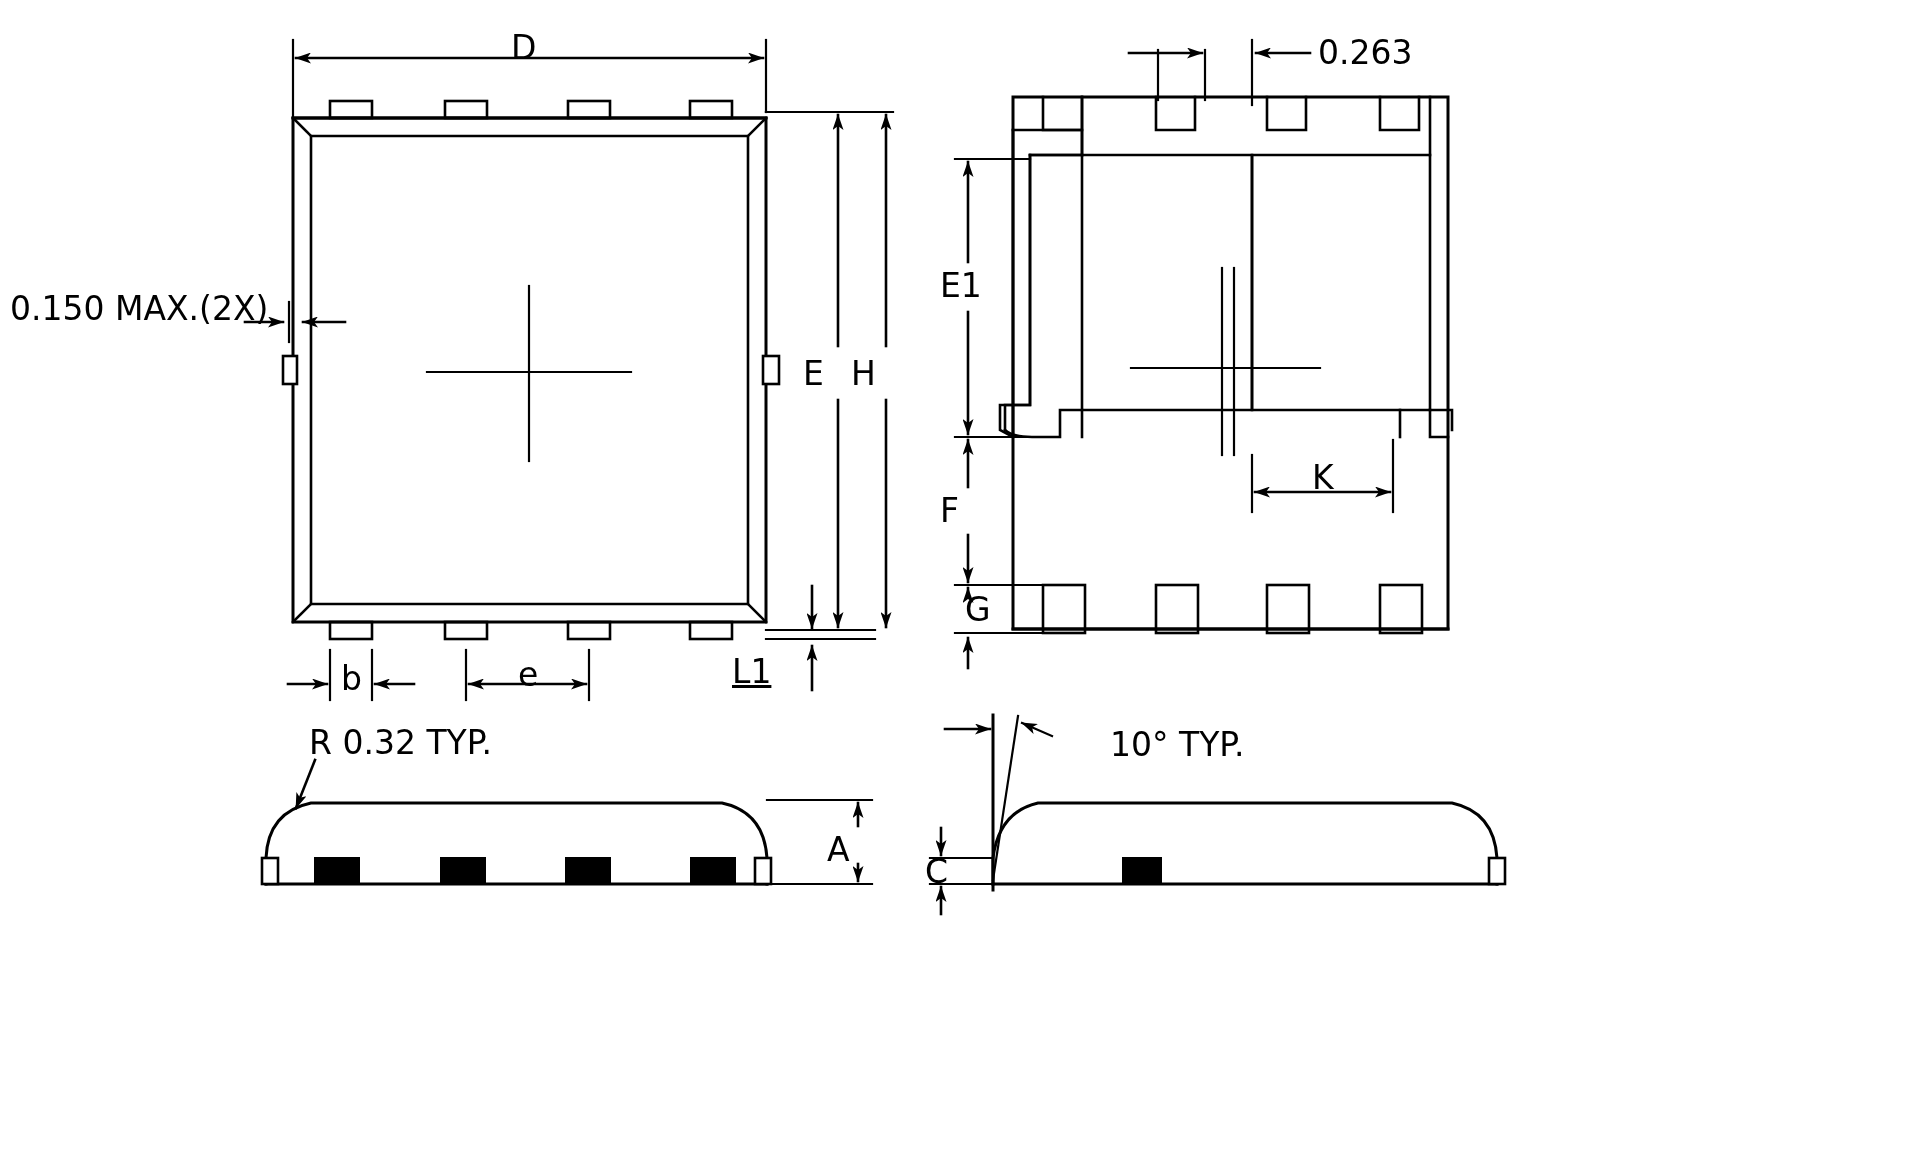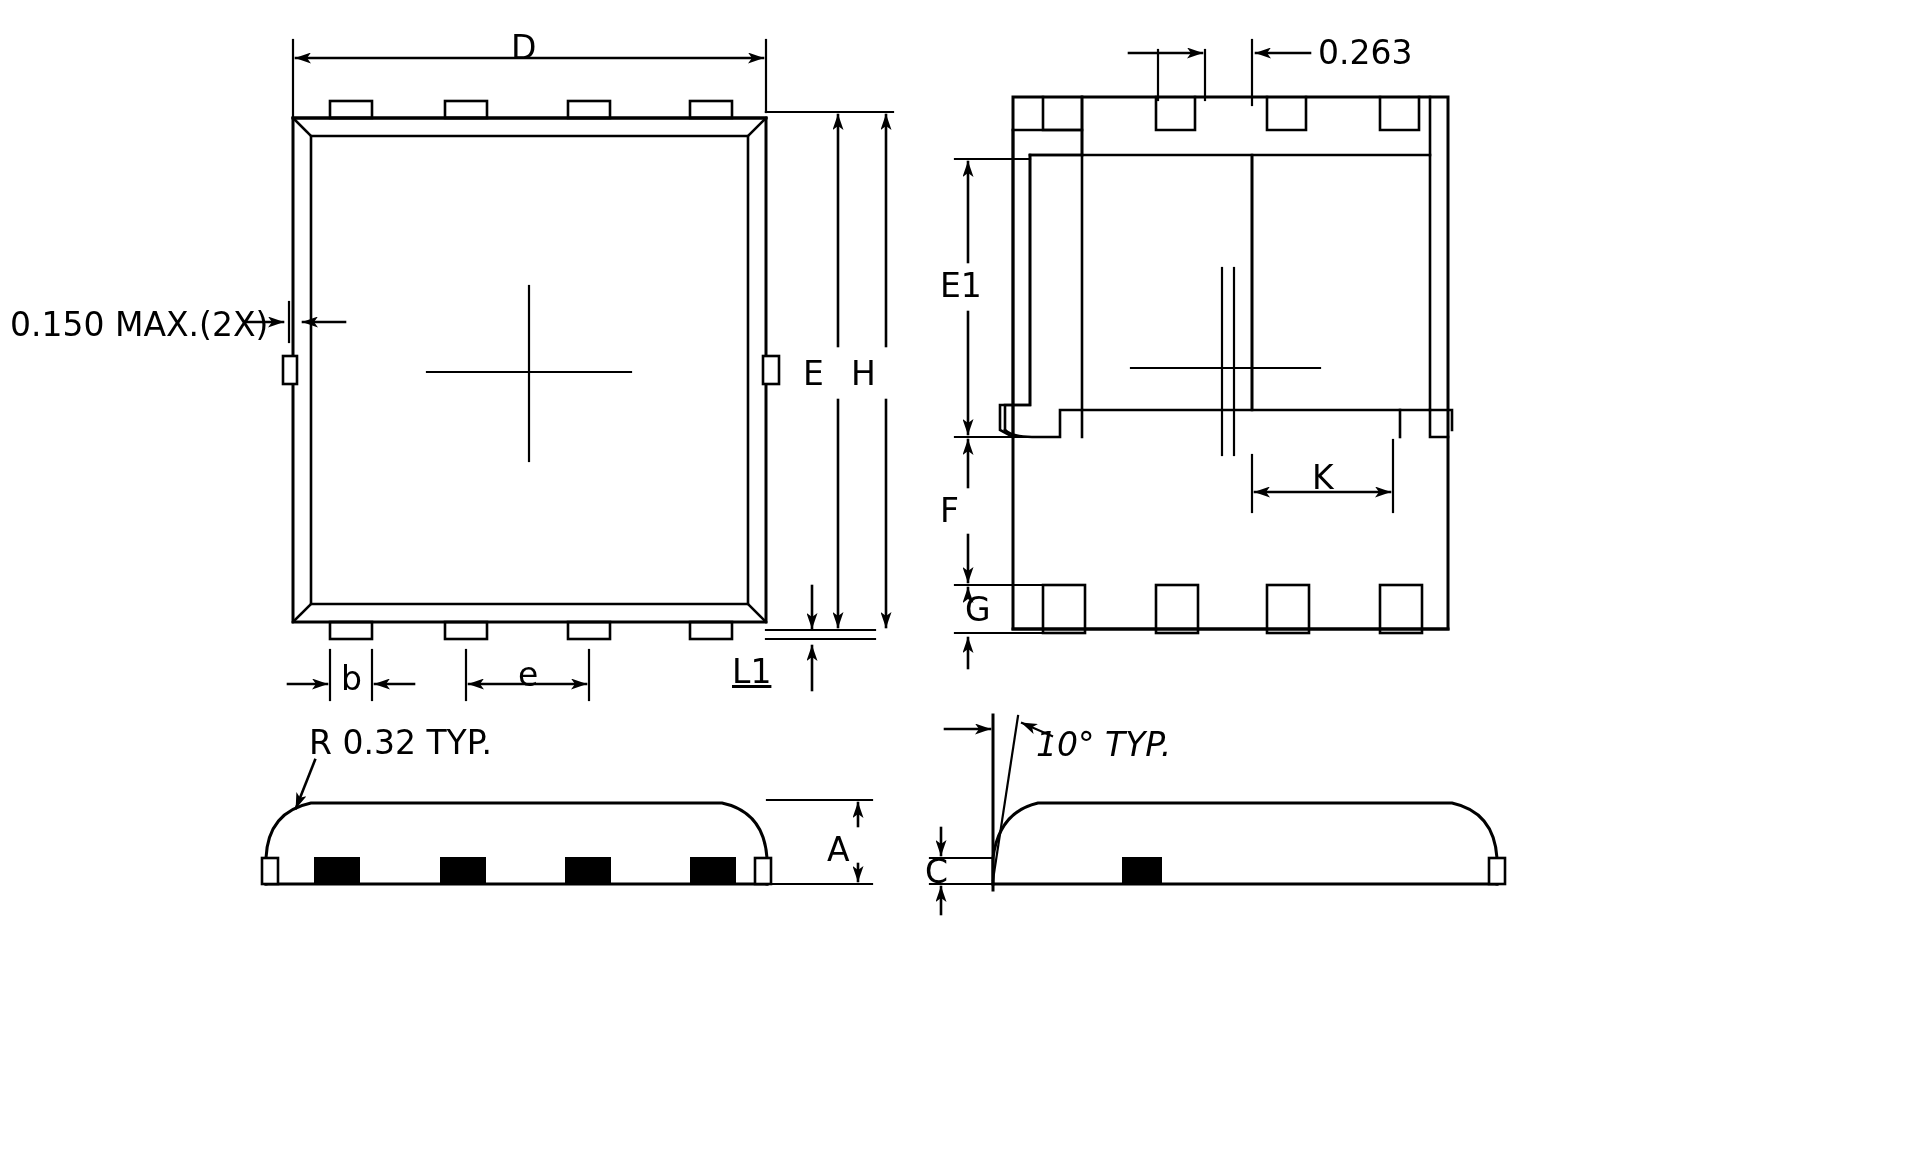--- a/index.html
+++ b/index.html
@@ -198,7 +198,7 @@
 
 <div class="lbl big" style="left:511px;top:28px;">D</div>
 
-<div class="lbl big" style="left:10px;top:305px;">0.150 MAX.(2X)</div>
+<div class="lbl big" style="left:10px;top:289px;">0.150 MAX.(2X)</div>
 
 <div class="lbl big" style="left:803px;top:354px;">E</div>
 

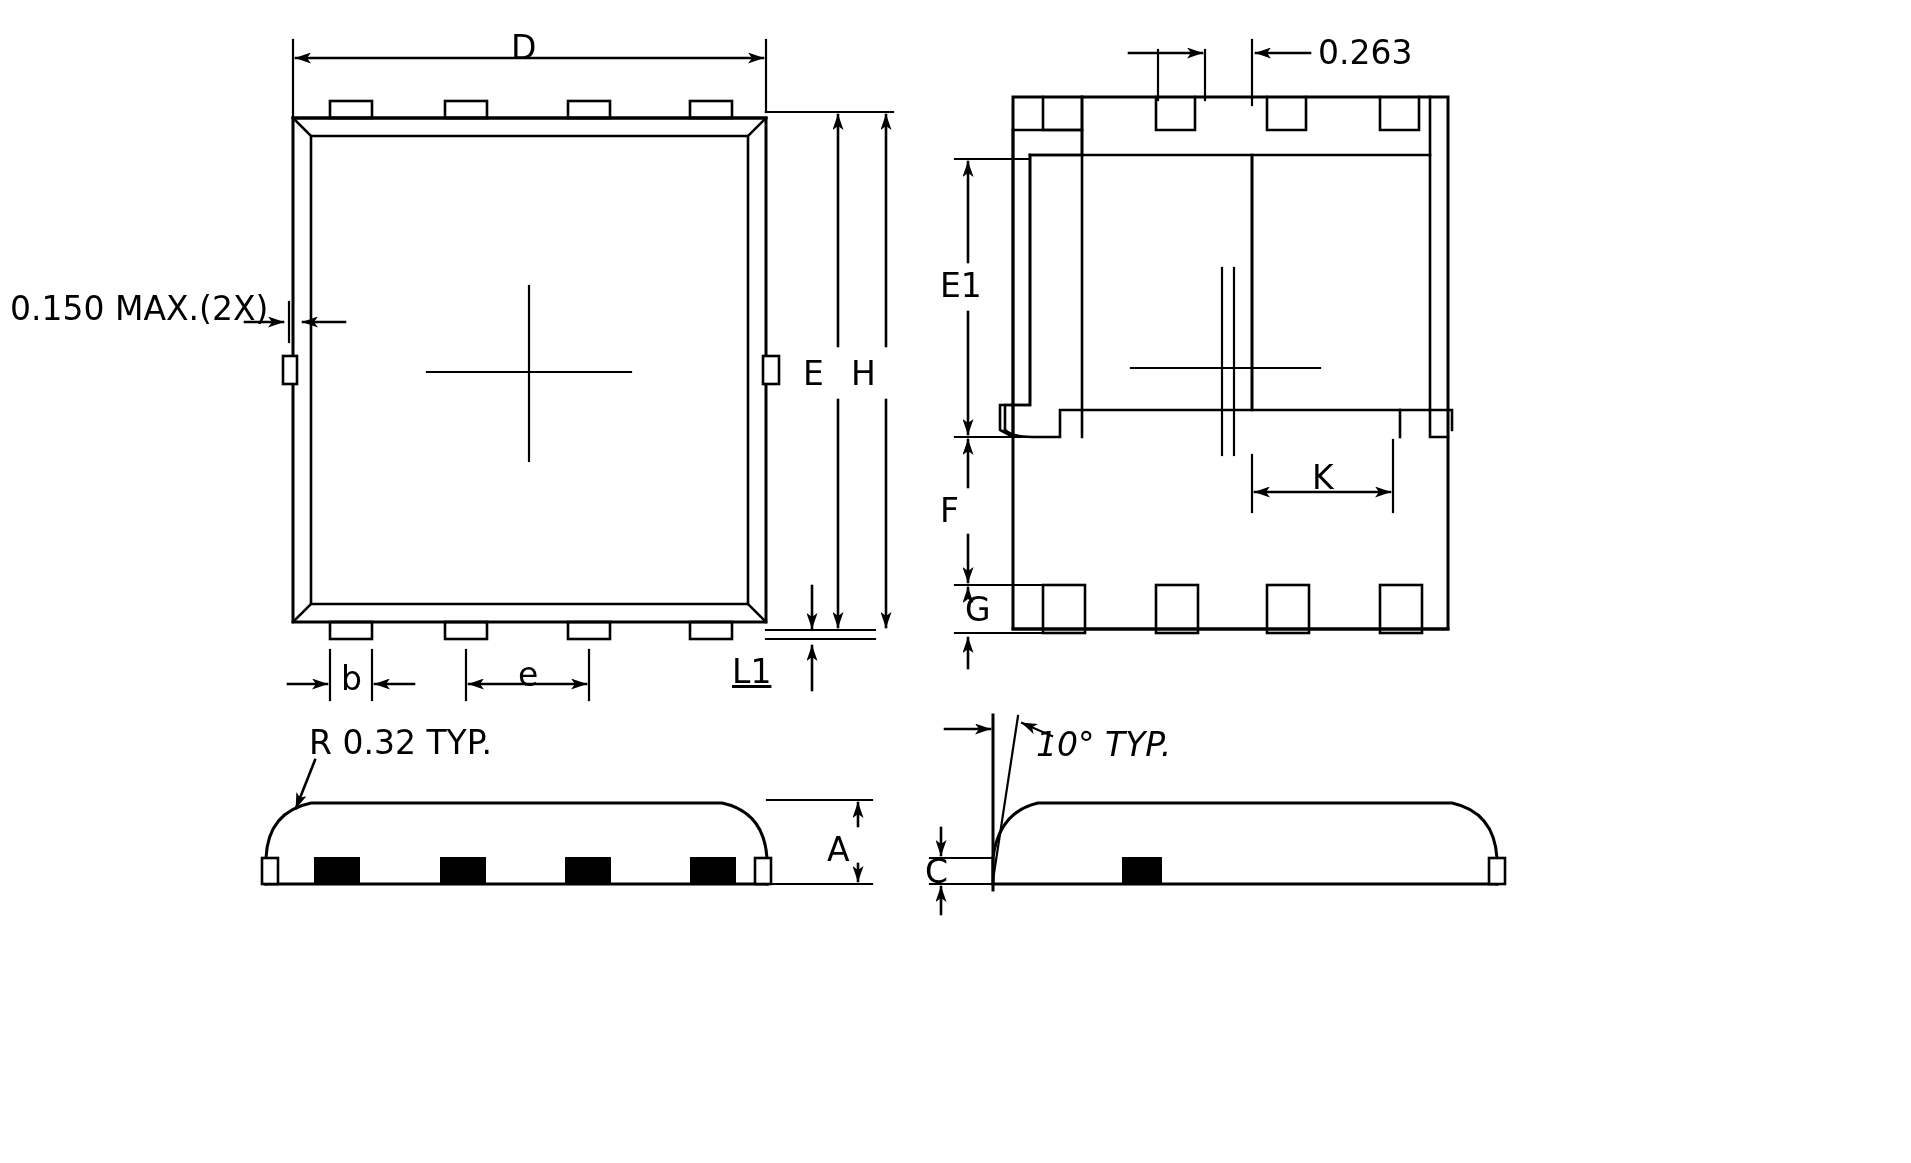--- a/index.html
+++ b/index.html
@@ -224,7 +224,7 @@
 
 <div class="lbl big" style="left:827px;top:830px;">A</div>
 
-<div class="lbl big" style="left:1036px;top:725px;font-style:italic;">10°  TYP.</div>
+<div class="lbl big" style="left:1110px;top:725px;">10°  TYP.</div>
 
 <div class="lbl big" style="left:925px;top:852px;">C</div>
 

